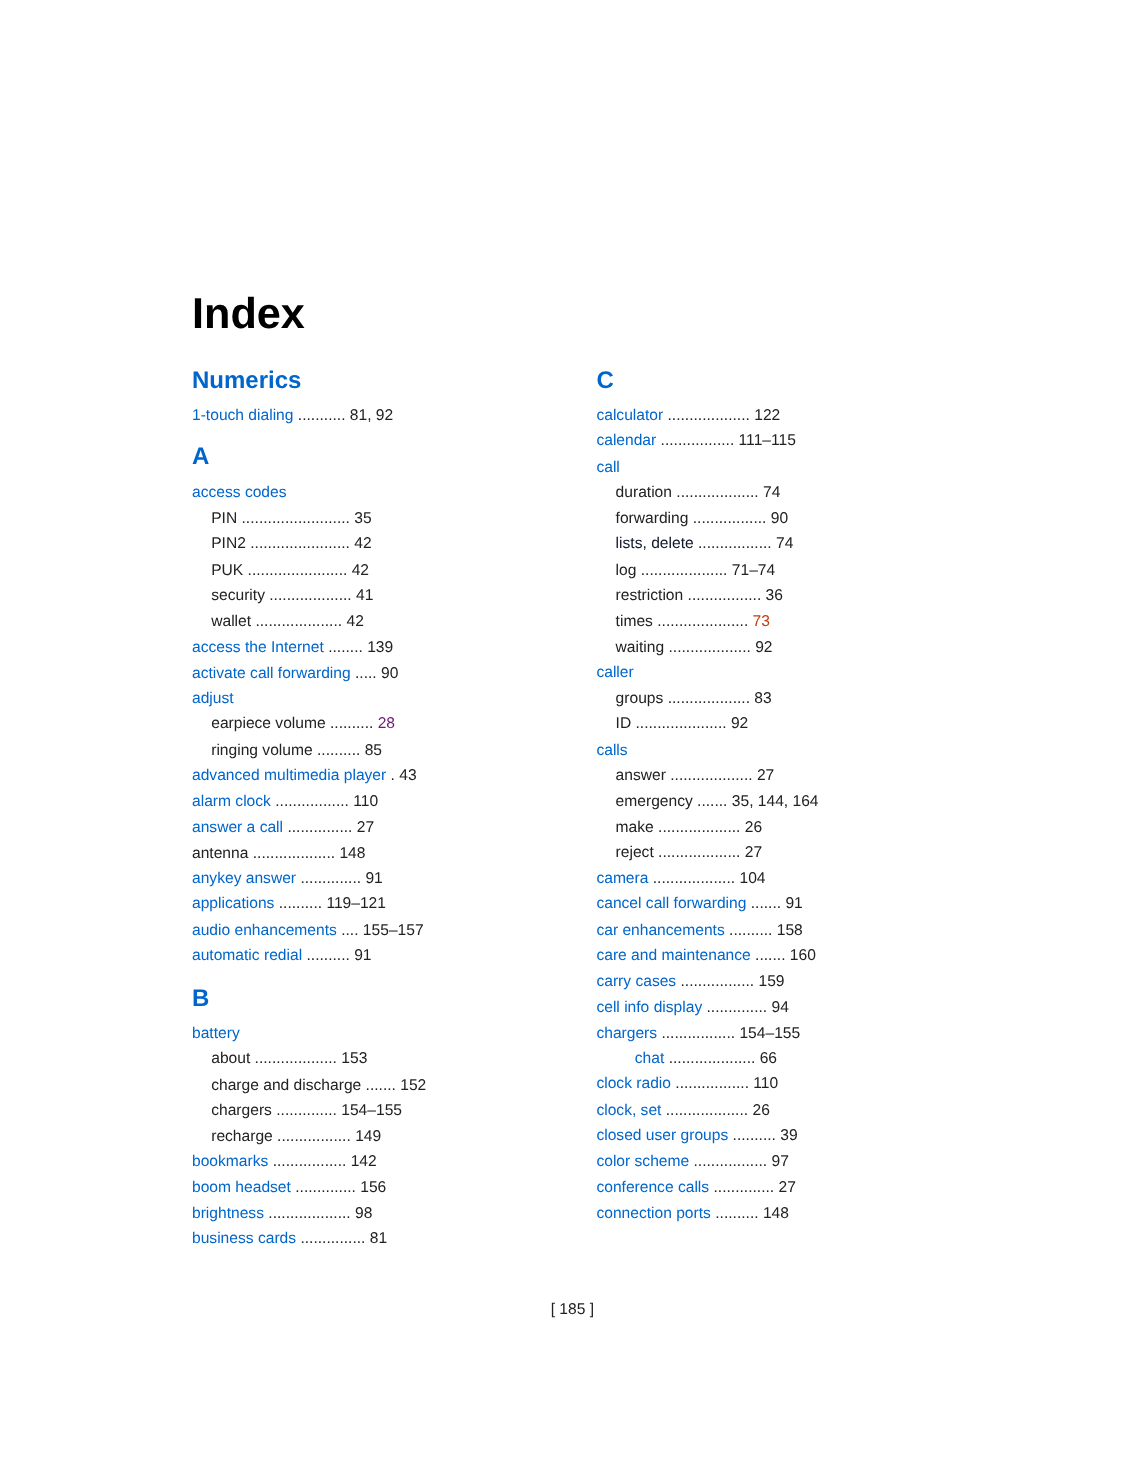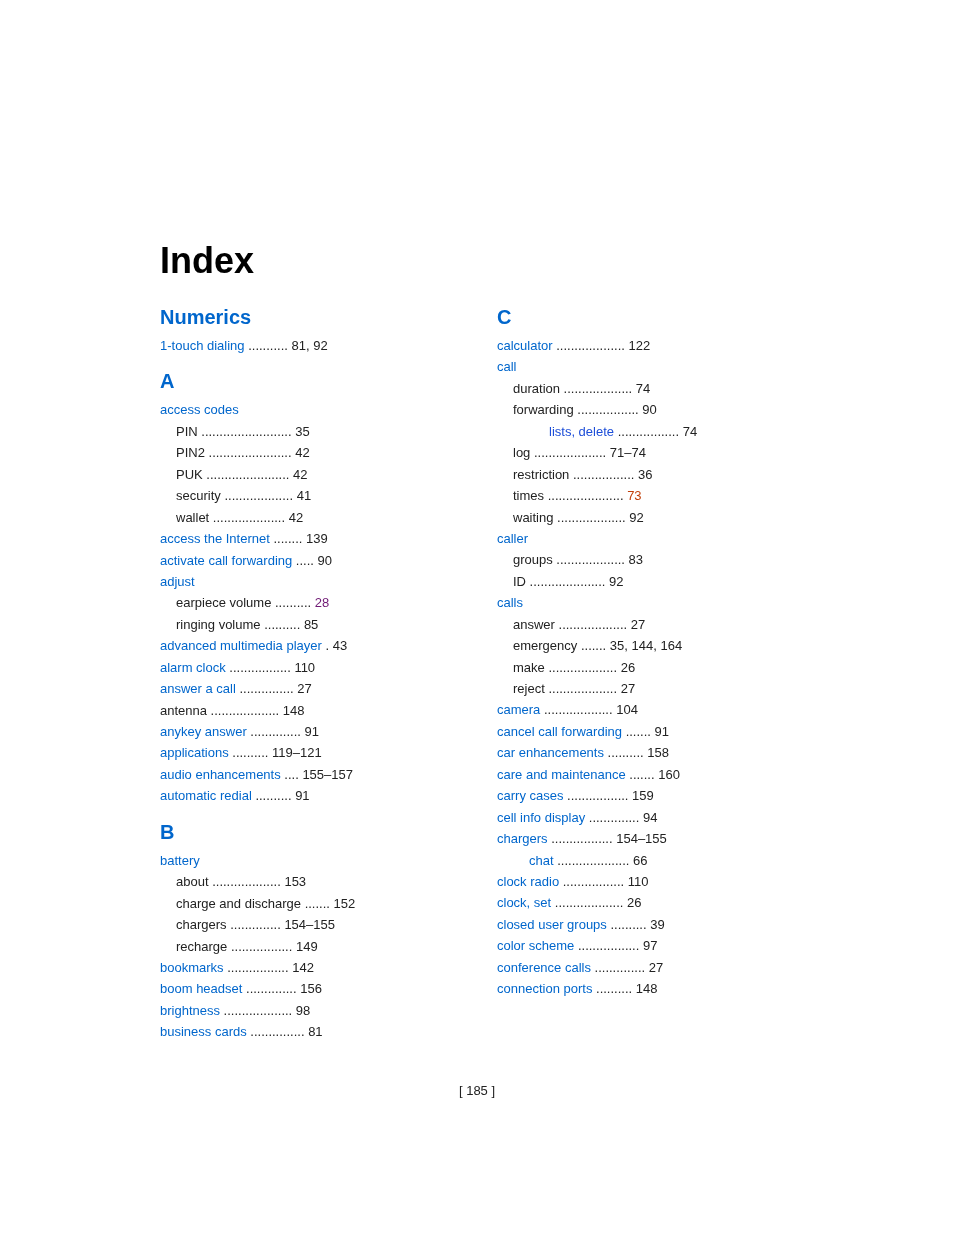--- a/index.html
+++ b/index.html
@@ -117,6 +117,7 @@
       <div class="col" id="right-col">
           <div class="section-letter">C</div>
           <div class="index-entry blue"><span style="color: rgb(0, 102, 204); font-weight: normal;">calculator</span><span style="color: rgb(34, 34, 34);"> ................... </span><span style="color: rgb(34, 34, 34);">122</span></div>
+          <div class="index-entry blue"><span style="color: rgb(0, 102, 204); font-weight: normal;">calendar</span><span style="color: rgb(34, 34, 34);"> ................. </span><span style="color: rgb(34, 34, 34);">111–115</span></div>
           <div class="index-entry blue"><span style="color: rgb(0, 102, 204); font-weight: normal;">call</span><span style="color: rgb(34, 34, 34);"></span><span style="color: rgb(34, 34, 34);"></span></div>
           <div class="sub-entry"><span style="color: rgb(34, 34, 34);">duration</span><span style="color: rgb(34, 34, 34);"> ................... </span><span style="color: rgb(34, 34, 34);">74</span></div>
           <div class="sub-entry"><span style="color: rgb(34, 34, 34);">forwarding</span><span style="color: rgb(34, 34, 34);"> ................. </span><span style="color: rgb(34, 34, 34);">90</span></div>

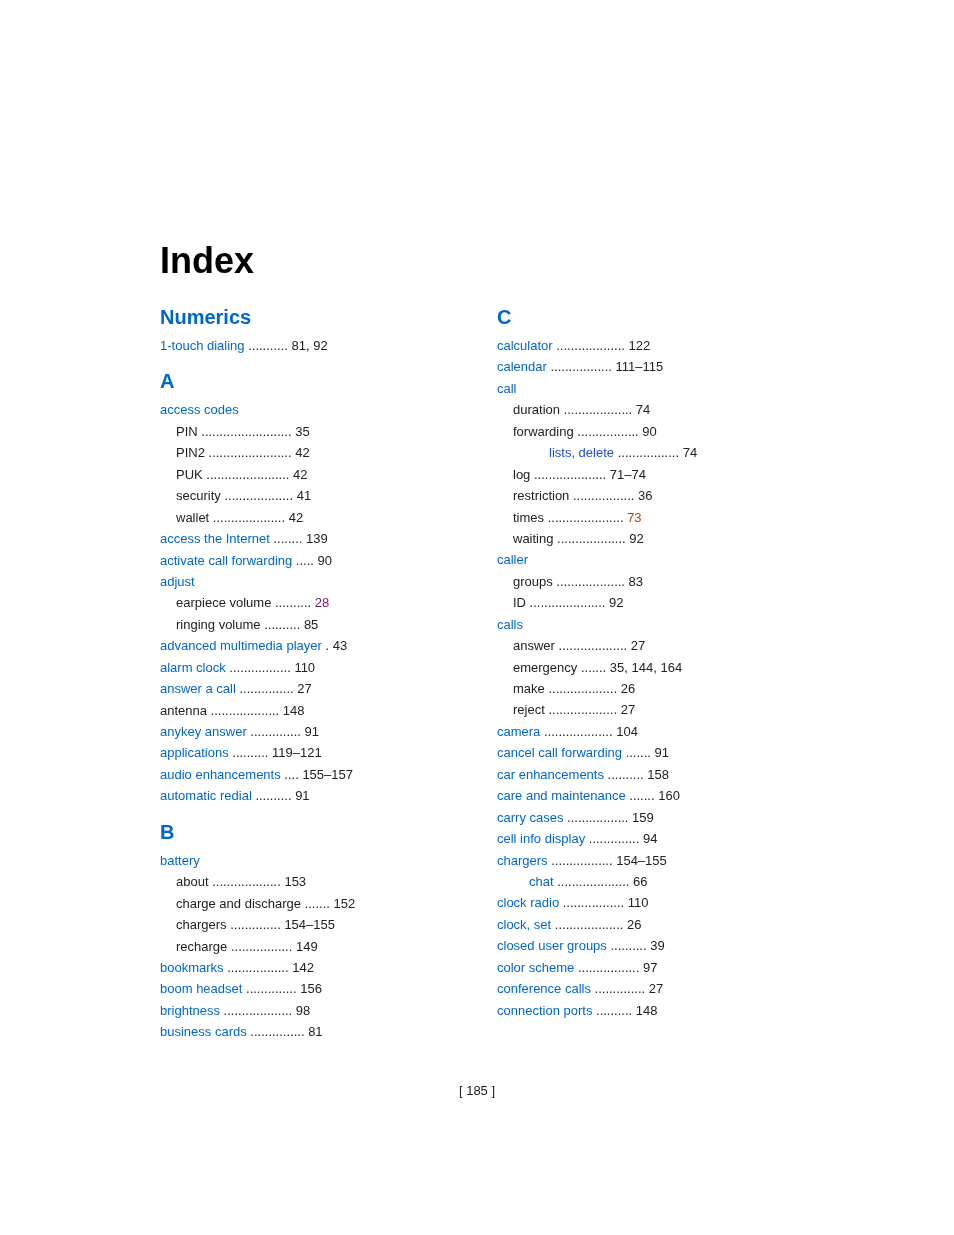--- a/index.html
+++ b/index.html
@@ -121,7 +121,7 @@
           <div class="index-entry blue"><span style="color: rgb(0, 102, 204); font-weight: normal;">call</span><span style="color: rgb(34, 34, 34);"></span><span style="color: rgb(34, 34, 34);"></span></div>
           <div class="sub-entry"><span style="color: rgb(34, 34, 34);">duration</span><span style="color: rgb(34, 34, 34);"> ................... </span><span style="color: rgb(34, 34, 34);">74</span></div>
           <div class="sub-entry"><span style="color: rgb(34, 34, 34);">forwarding</span><span style="color: rgb(34, 34, 34);"> ................. </span><span style="color: rgb(34, 34, 34);">90</span></div>
-          <div class="sub-entry"><span style="color: #1d4ed8; margin-left: 36px;">lists, delete</span><span style="color: rgb(34, 34, 34);"> ................. </span><span style="color: rgb(34, 34, 34);">74</span></div>
+          <div class="sub-entry"><span style="color: #0f172a;">lists, delete</span><span style="color: rgb(34, 34, 34);"> ................. </span><span style="color: rgb(34, 34, 34);">74</span></div>
           <div class="sub-entry"><span style="color: rgb(34, 34, 34);">log</span><span style="color: rgb(34, 34, 34);"> .................... </span><span style="color: rgb(34, 34, 34);">71–74</span></div>
           <div class="sub-entry"><span style="color: rgb(34, 34, 34);">restriction</span><span style="color: rgb(34, 34, 34);"> ................. </span><span style="color: rgb(34, 34, 34);">36</span></div>
           <div class="sub-entry"><span style="color: rgb(34, 34, 34);">times</span><span style="color: rgb(34, 34, 34);"> ..................... </span><span style="color: #c2410c;">73</span></div>

